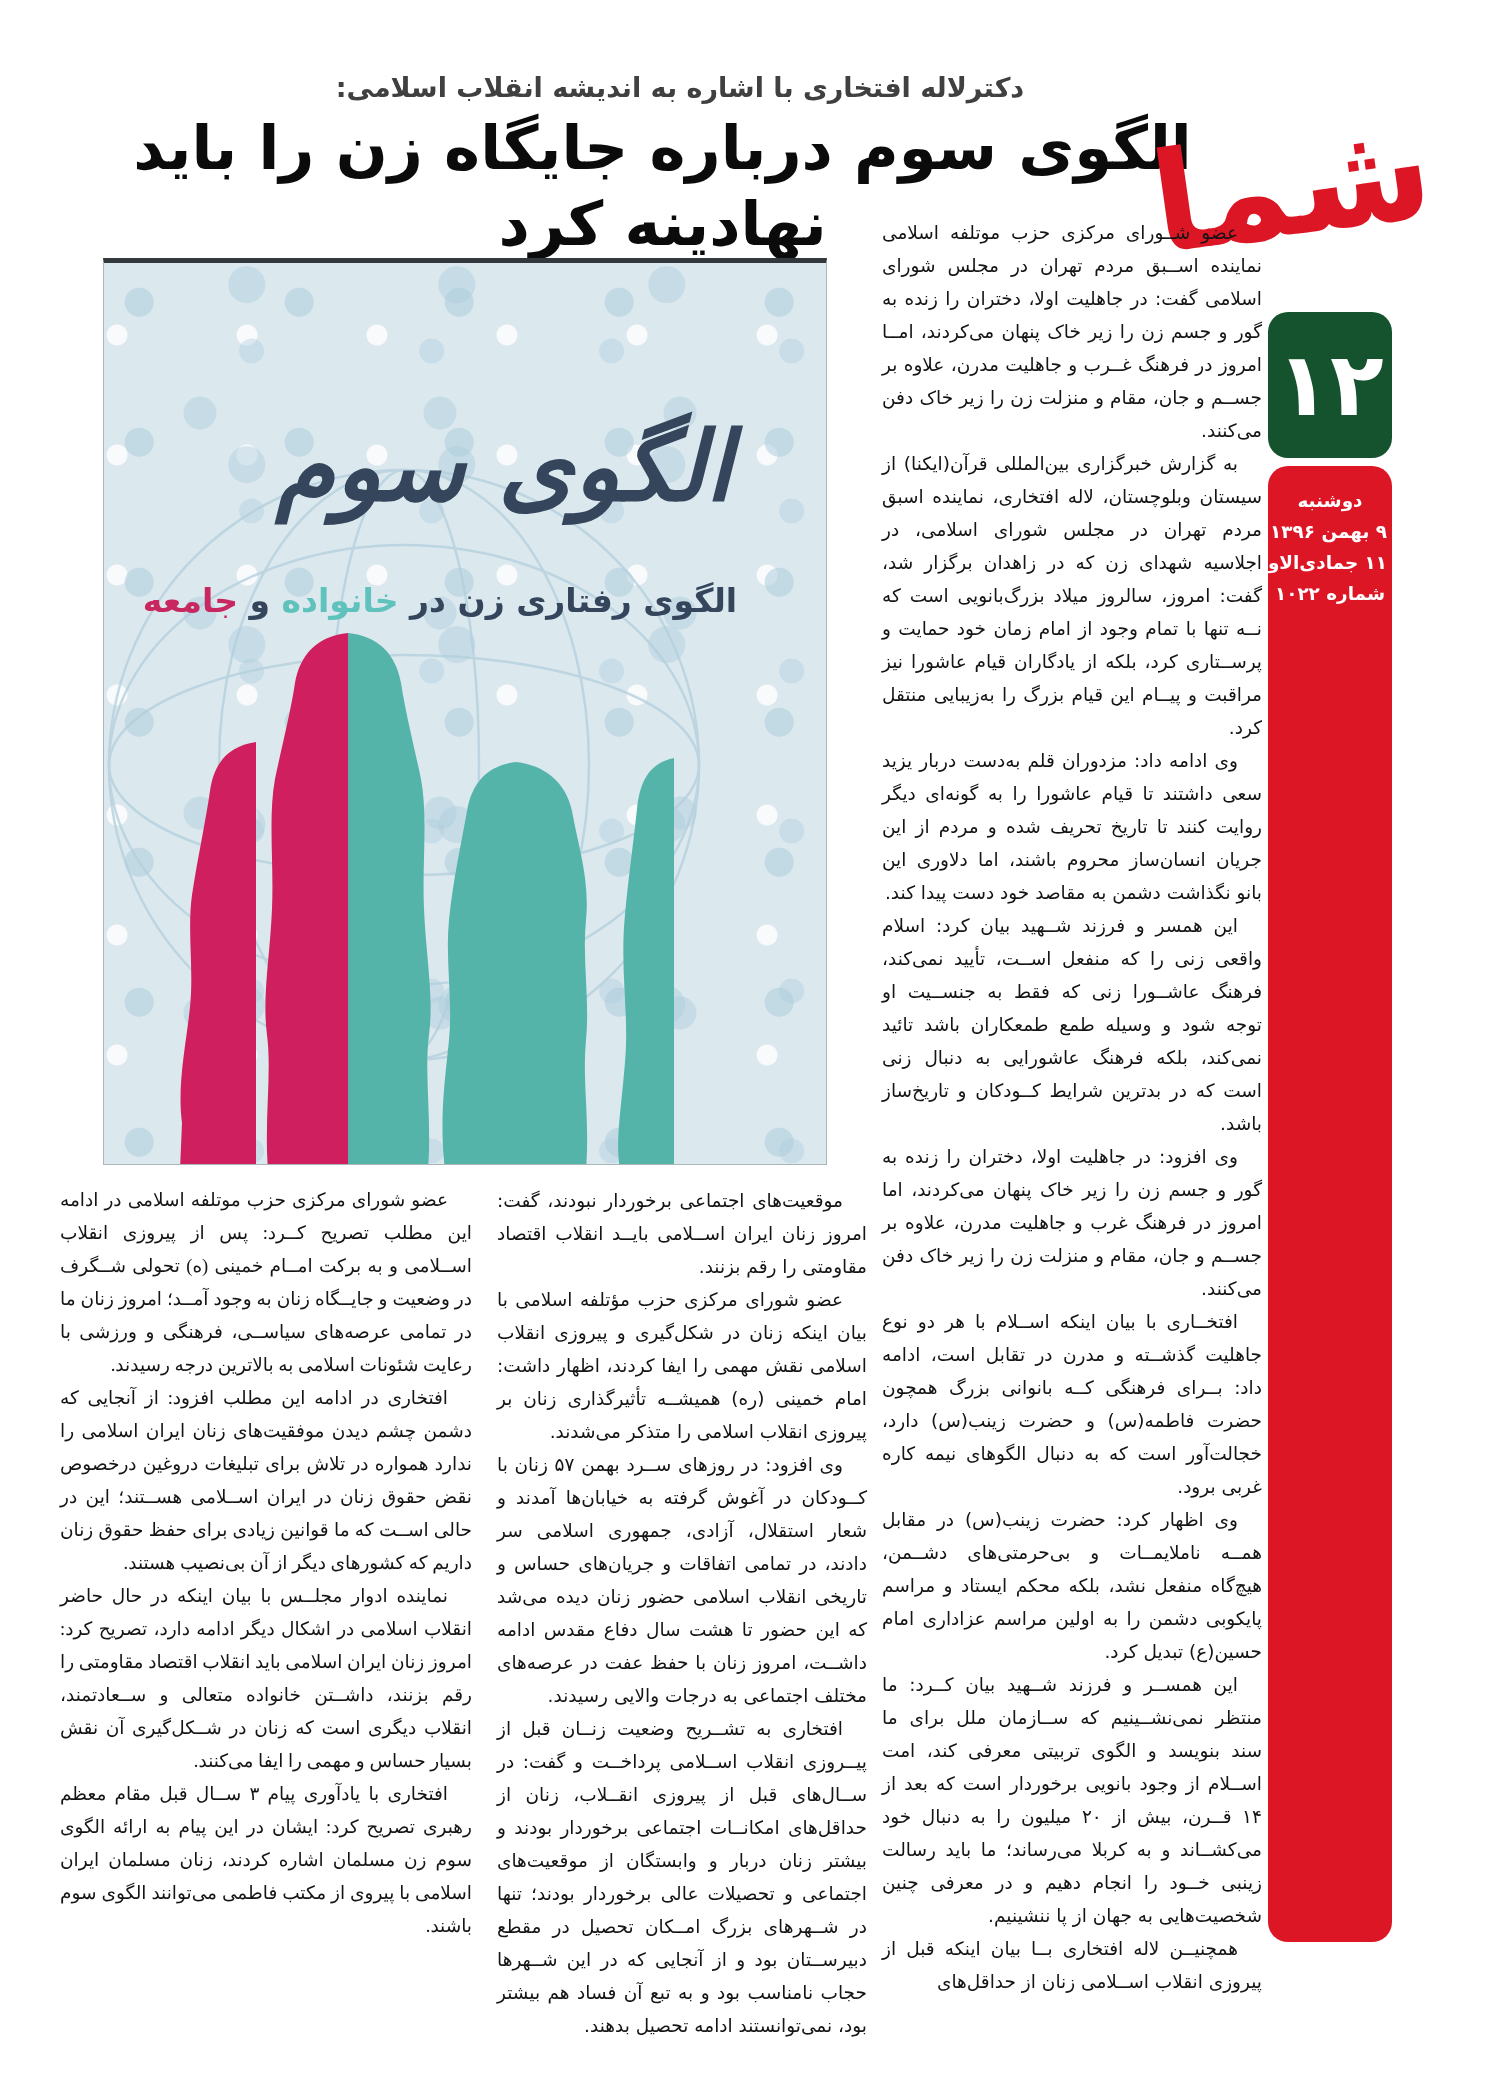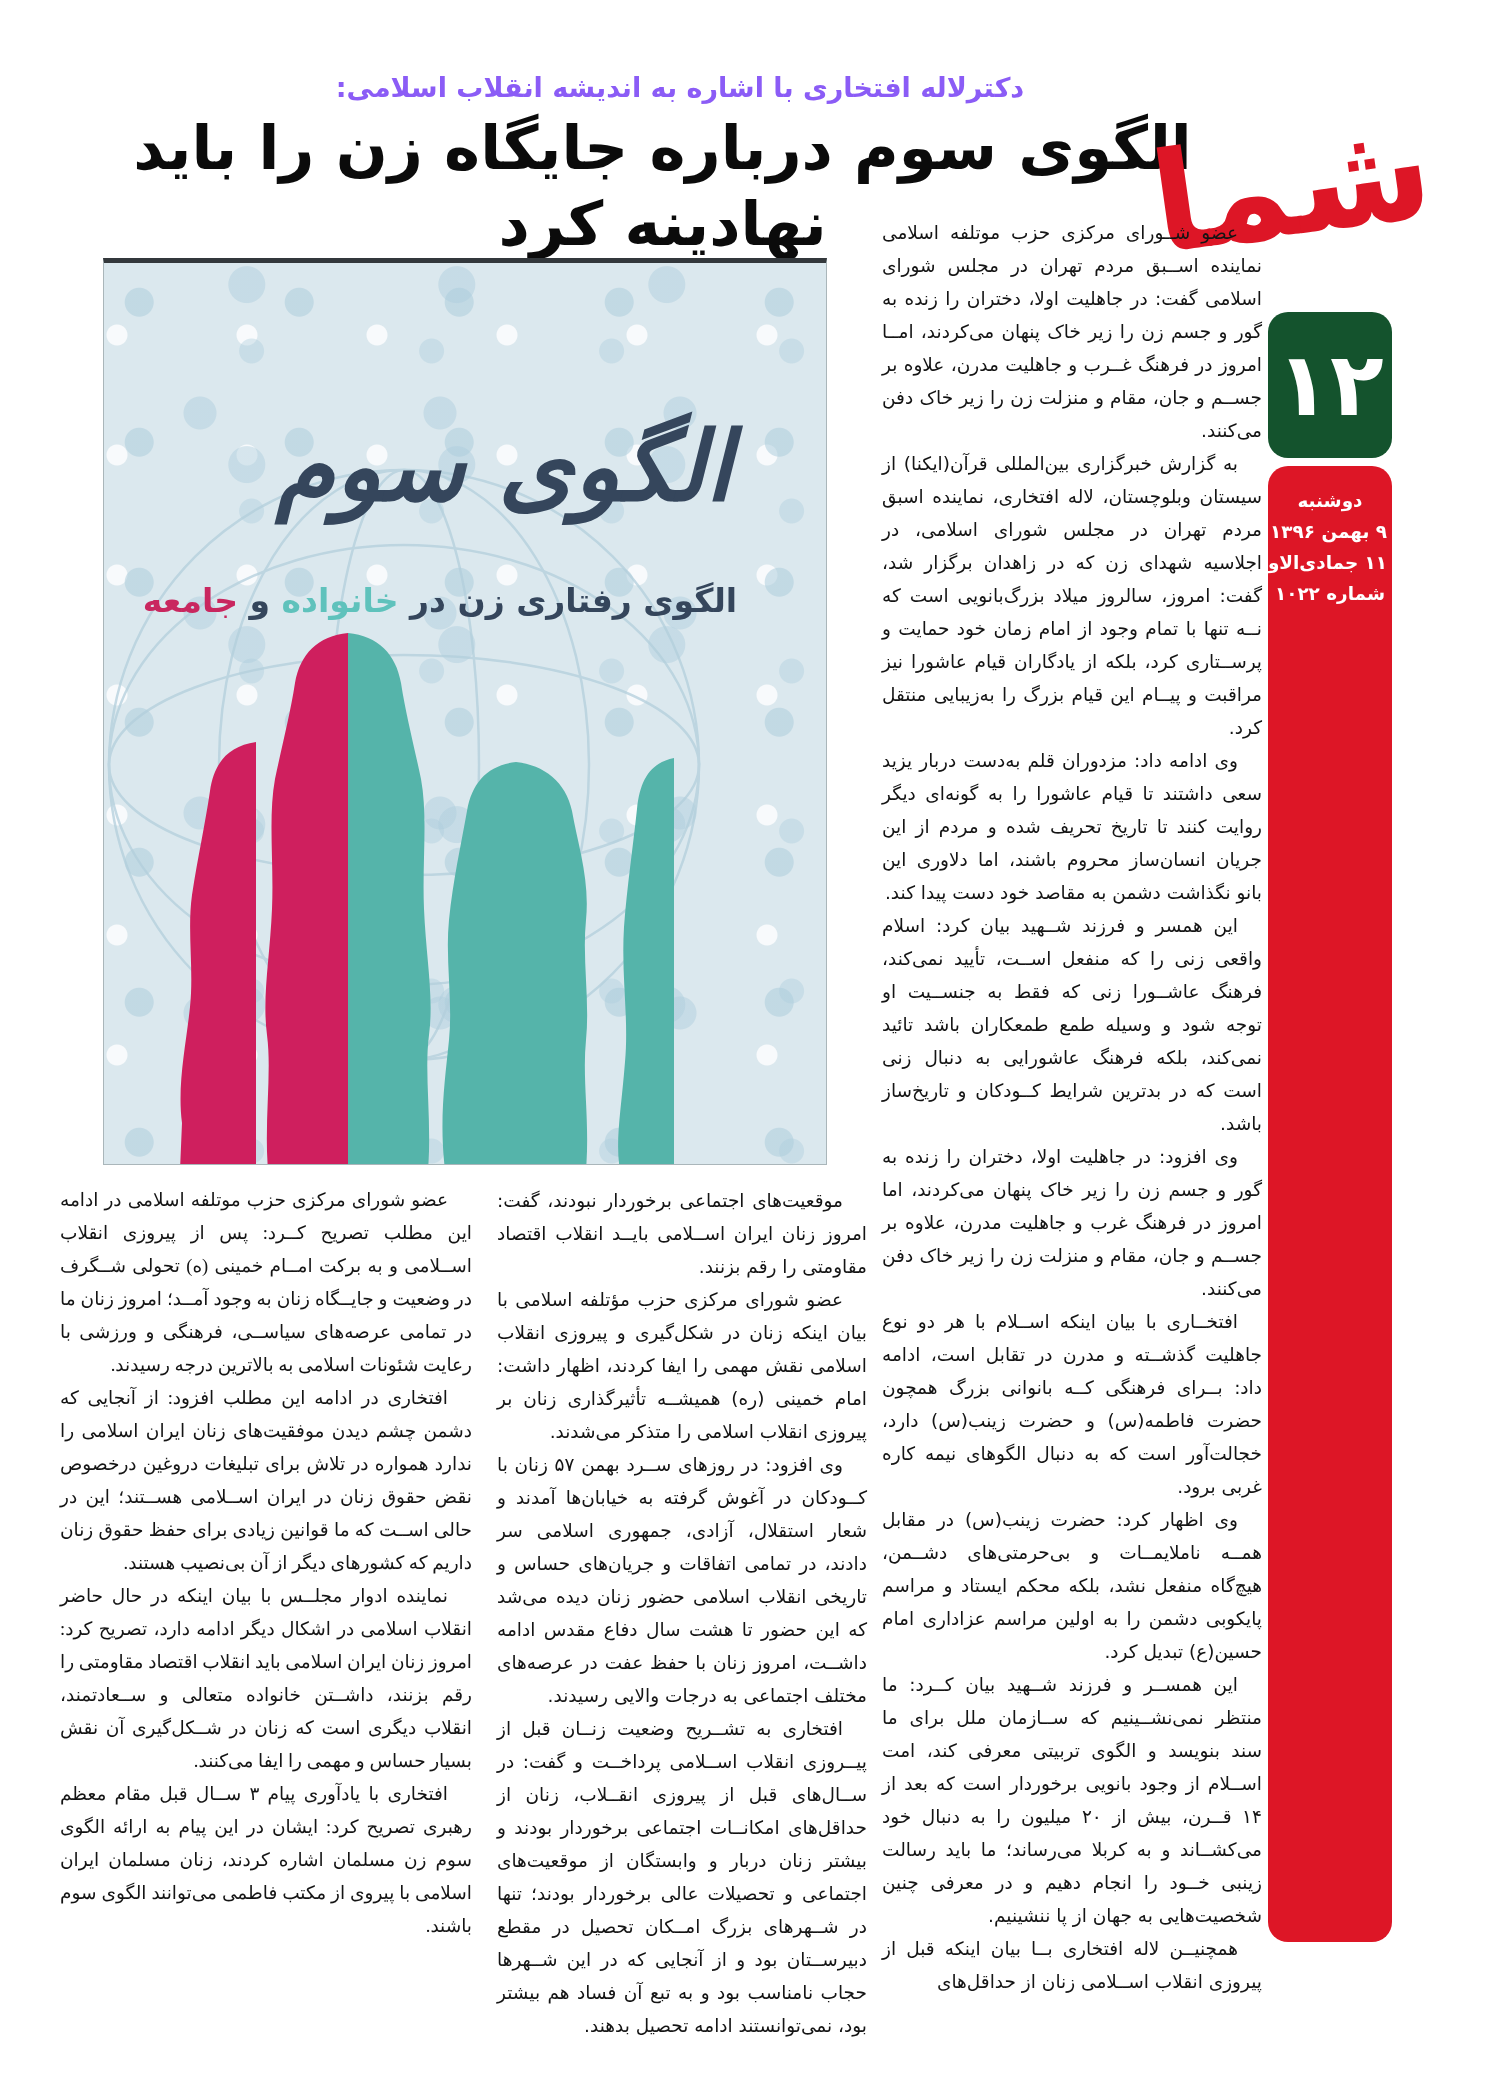--- a/index.html
+++ b/index.html
@@ -11,7 +11,7 @@
   
   .kicker{
     position:absolute;top:72px;left:90px;width:1180px;text-align:center;
-    font-size:27px;font-weight:bold;color:#8b5cf6;letter-spacing:0;
+    font-size:27px;font-weight:bold;color:#404040;letter-spacing:0;
   }
   .headline{
     position:absolute;top:102px;left:47px;width:1215px;text-align:center;

